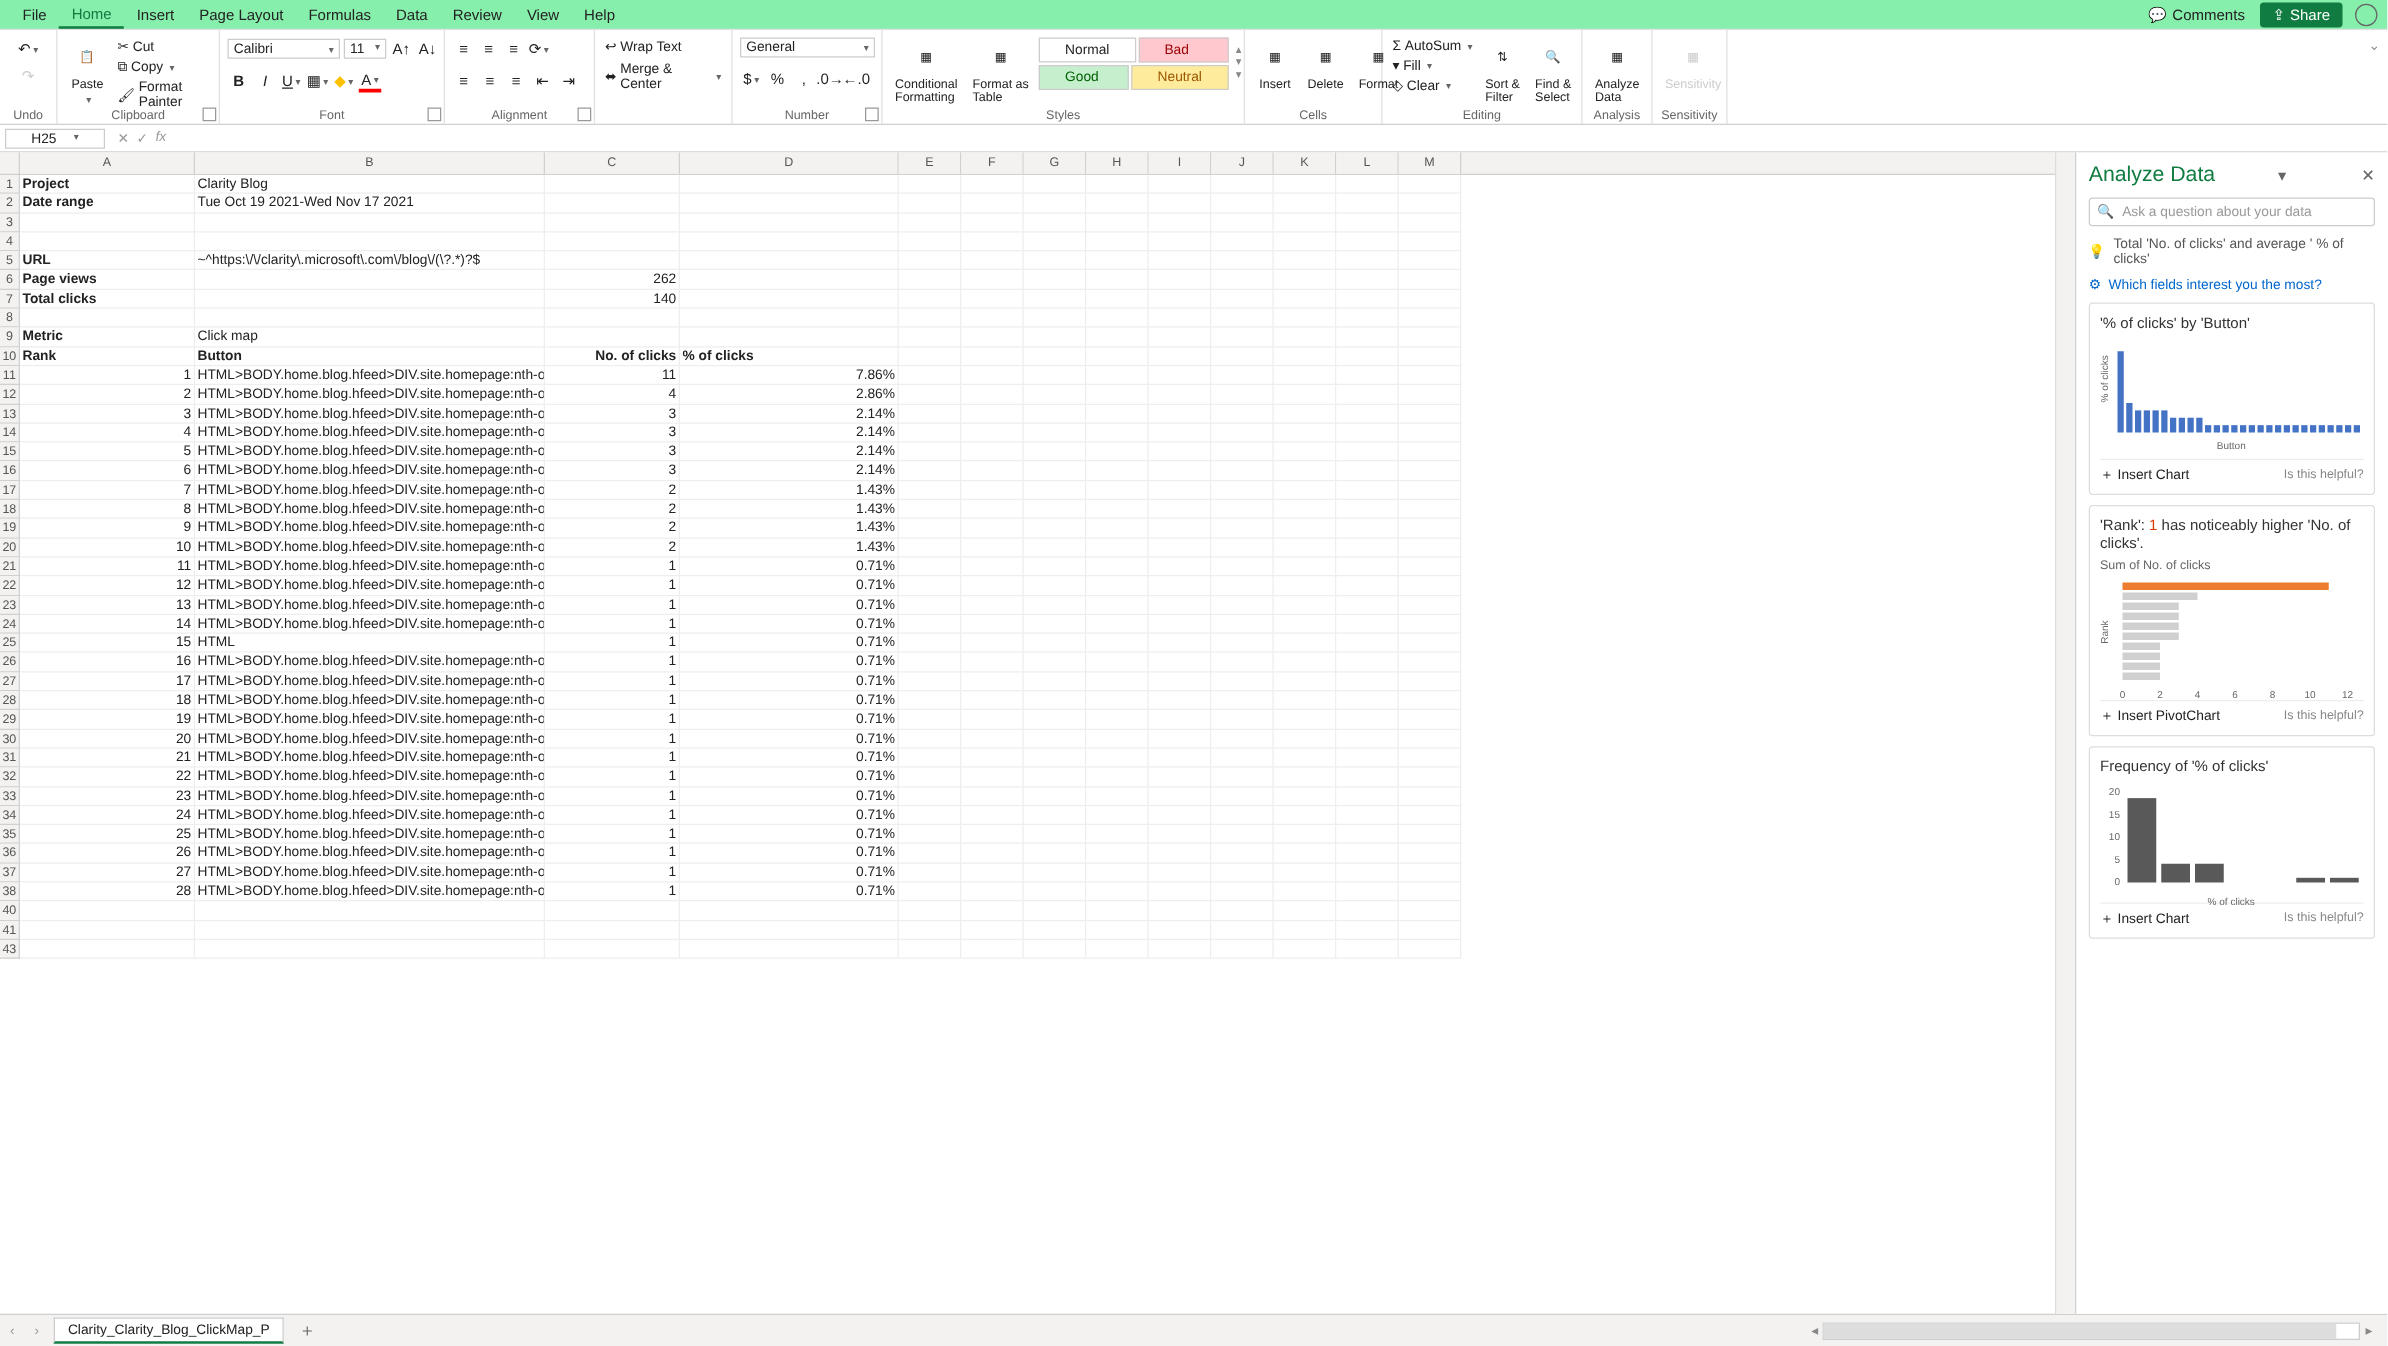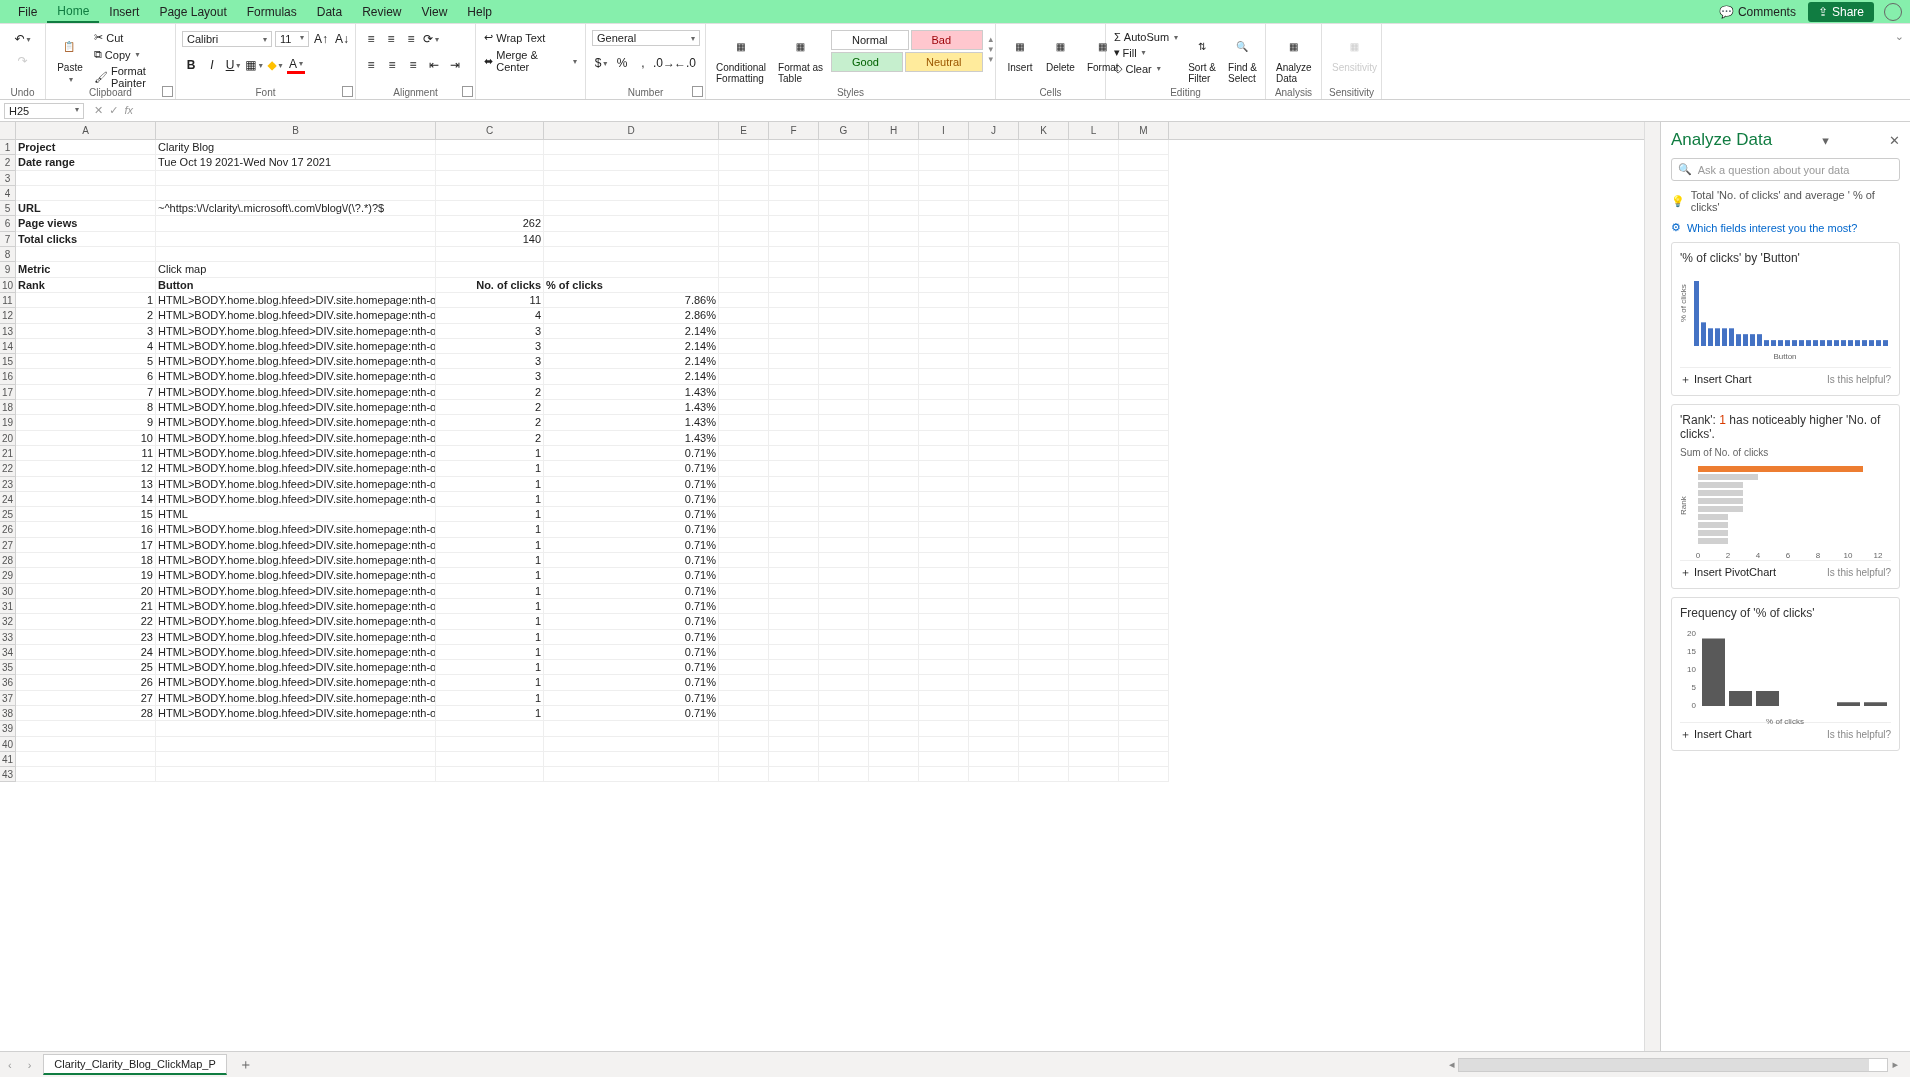--- a/index.html
+++ b/index.html
@@ -31,7 +31,7 @@
 .stylecell.neutral{background:#ffeb9c;color:#9c5700}
 .dlg{width:11px;height:11px;border:1px solid #999;position:absolute;right:2px;bottom:2px}
 .namebox-row{display:flex;align-items:center;height:22px;border-bottom:1px solid #d0d0d0;background:#fff}
-.namebox{width:80px;border:1px solid #ccc;padding:1px 4px;font-size:11px;margin:0 4px;display:flex;justify-content:space-between}
+.namebox{width:80px;border:1px solid #ccc;padding:1px 20px;font-size:11px;margin:0 4px;display:flex;justify-content:space-between}
 .fxicons{display:flex;gap:6px;padding:0 6px;color:#999;font-size:11px}
 .fxbar{flex:1;padding:1px 6px}
 .sheet-area{display:flex;height:calc(1077px - 24px - 76px - 22px - 26px)}

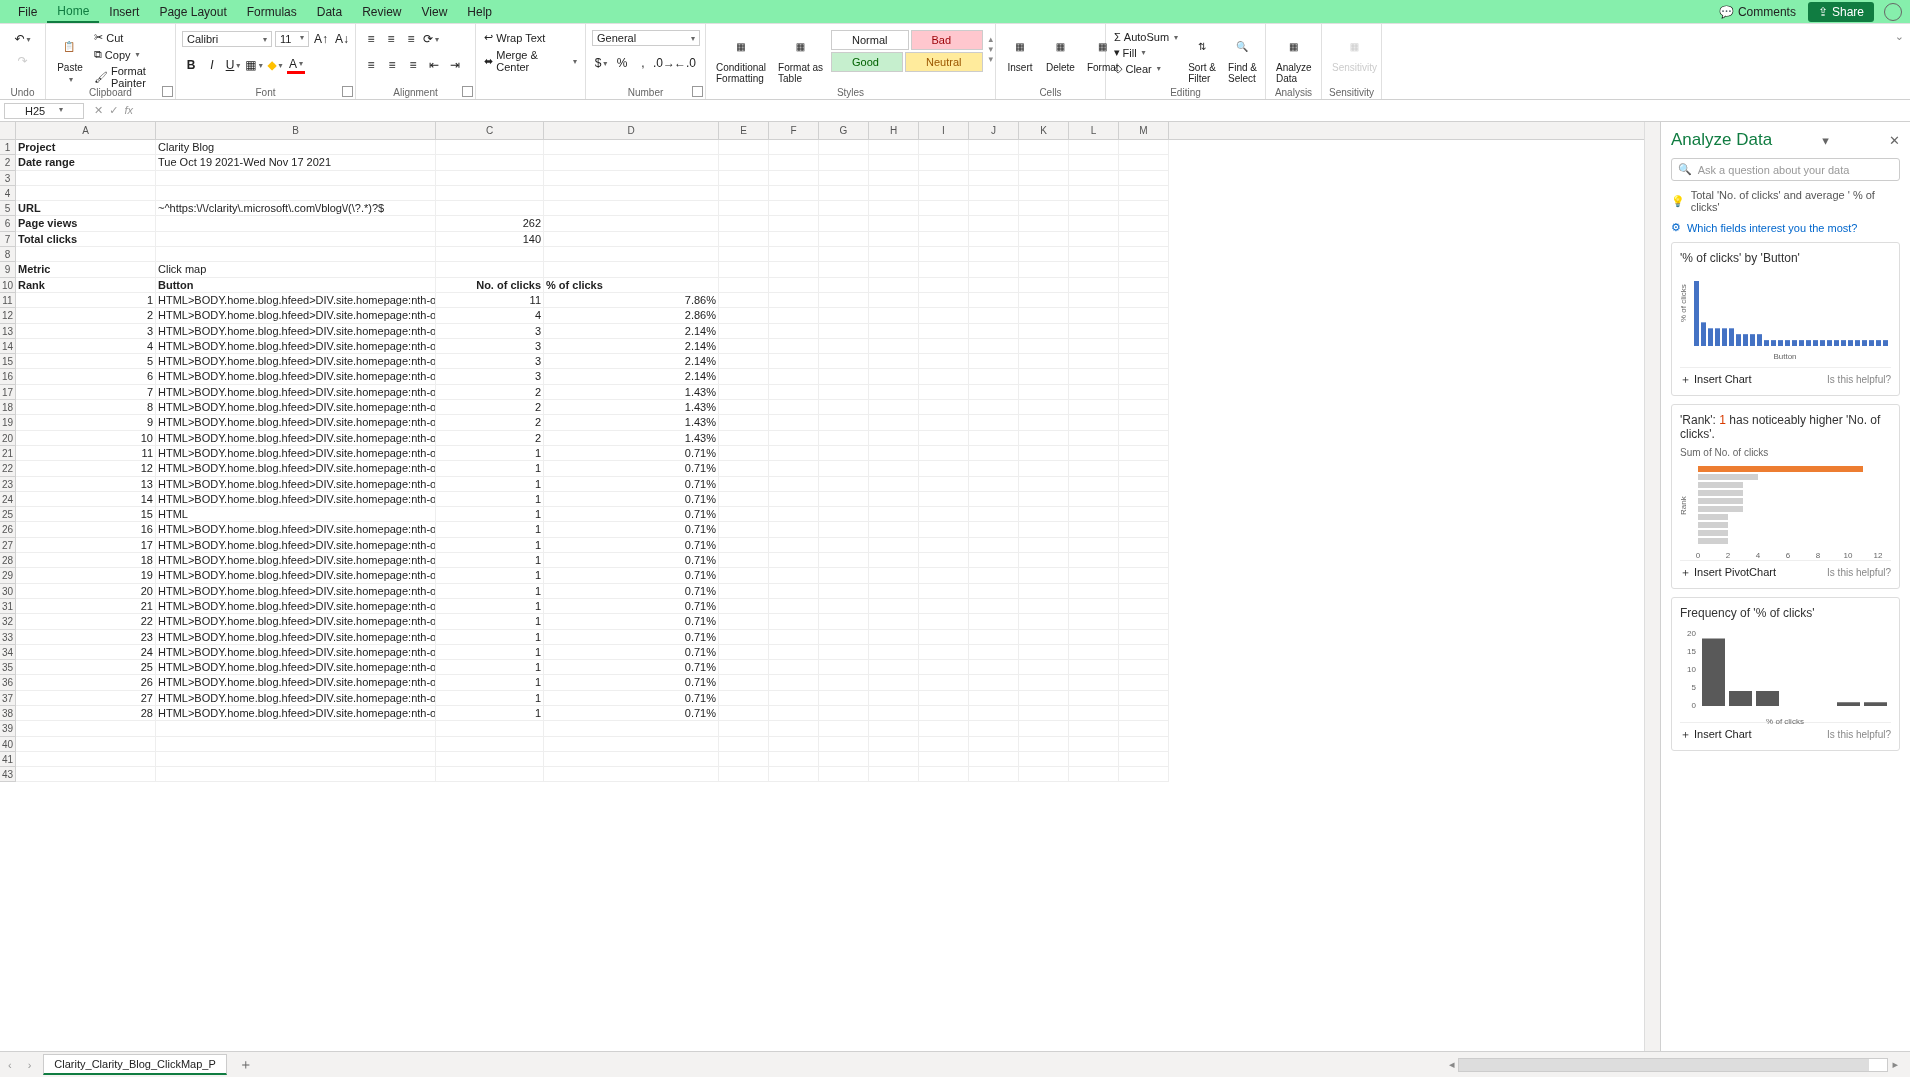--- a/index.html
+++ b/index.html
@@ -954,22 +954,6 @@
           <div class="cell cM"></div>
         </div>
         <div class="gr">
-          <div class="rowhdr">39</div>
-          <div class="cell cA"></div>
-          <div class="cell cB"></div>
-          <div class="cell cC"></div>
-          <div class="cell cD"></div>
-          <div class="cell cE"></div>
-          <div class="cell cF"></div>
-          <div class="cell cG"></div>
-          <div class="cell cH"></div>
-          <div class="cell cI"></div>
-          <div class="cell cJ"></div>
-          <div class="cell cK"></div>
-          <div class="cell cL"></div>
-          <div class="cell cM"></div>
-        </div>
-        <div class="gr">
           <div class="rowhdr">40</div>
           <div class="cell cA"></div>
           <div class="cell cB"></div>

